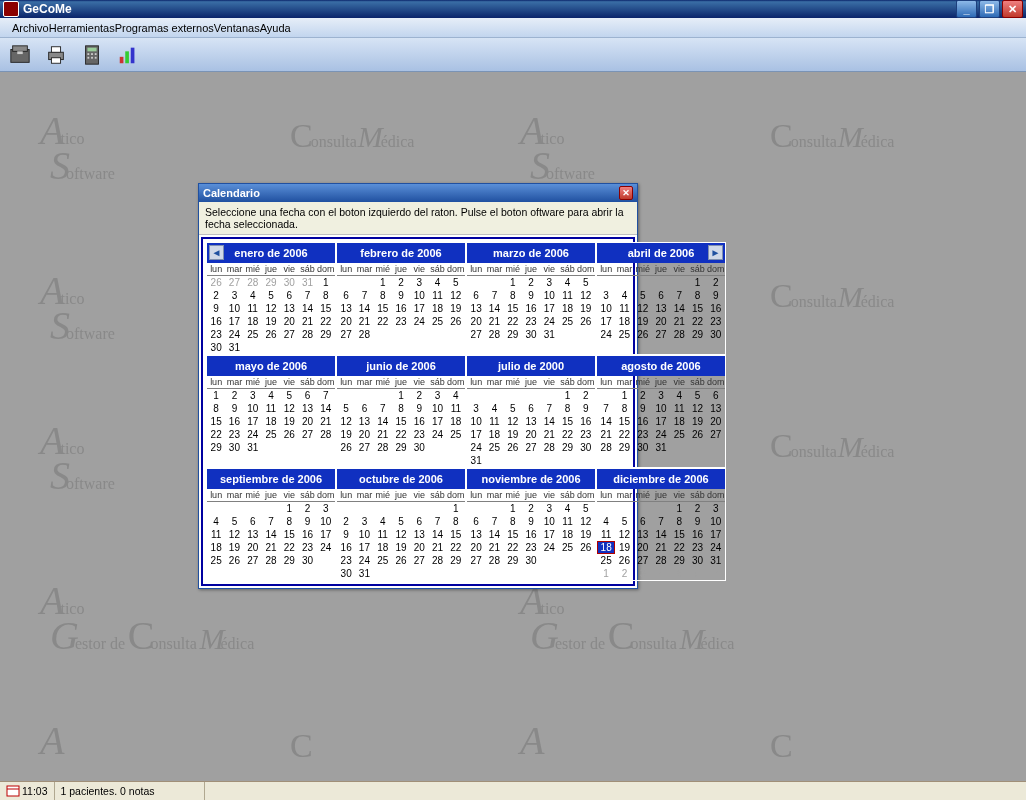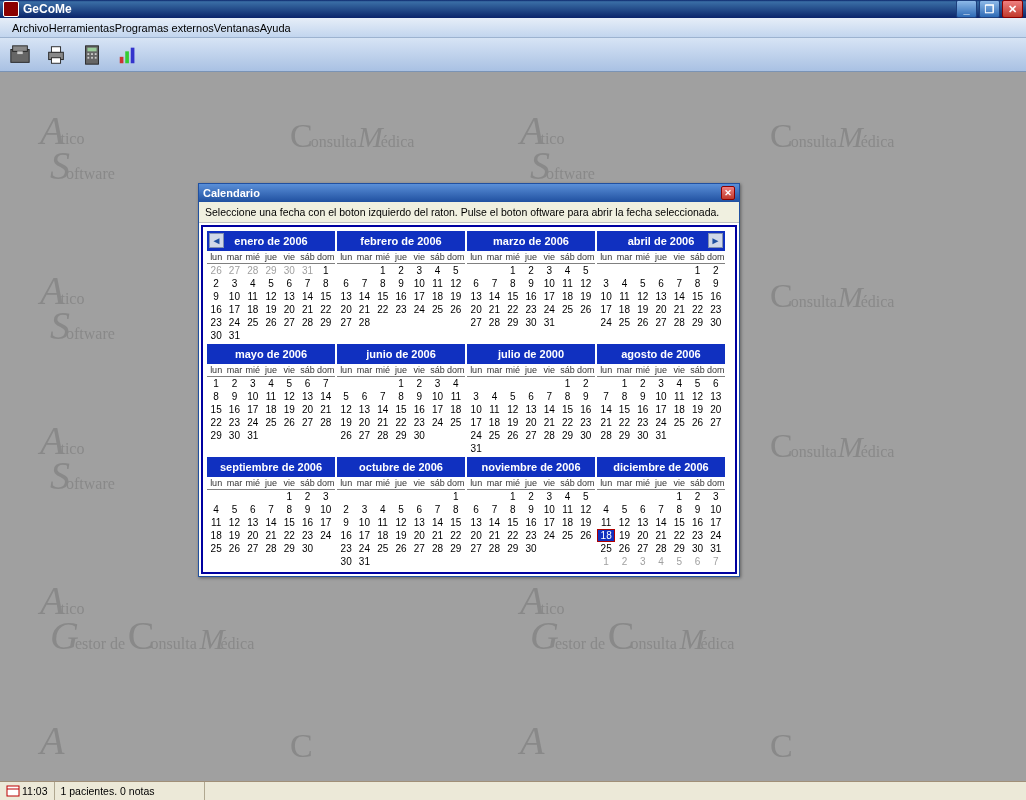--- a/index.html
+++ b/index.html
@@ -35,7 +35,7 @@
   .wm-cm .small { font-size: 16px; display: inline-block; margin-left: -2px; }
   
   
-  .dialog { position: absolute; left: 198px; top: 182px; width: 542px; background: #fff; border: 1px solid #2050a0; box-shadow: 1px 1px 3px rgba(0,0,0,0.4); }
+  .dialog { position: absolute; left: 198px; top: 182px; width: 440px; background: #fff; border: 1px solid #2050a0; box-shadow: 1px 1px 3px rgba(0,0,0,0.4); }
   .dialog-titlebar { height: 18px; background: linear-gradient(to bottom, #5a8fd8, #2050a0); color: #fff; font-weight: bold; font-size: 11px; display: flex; align-items: center; padding: 0 4px; }
   .dialog-titlebar .title-text { flex: 1; }
   .dialog-close { width: 14px; height: 14px; background: linear-gradient(to bottom,#f08080,#c0392b); border: 1px solid #8b0000; color: #fff; font-size: 9px; display: flex; align-items: center; justify-content: center; cursor: pointer; border-radius: 2px; }

